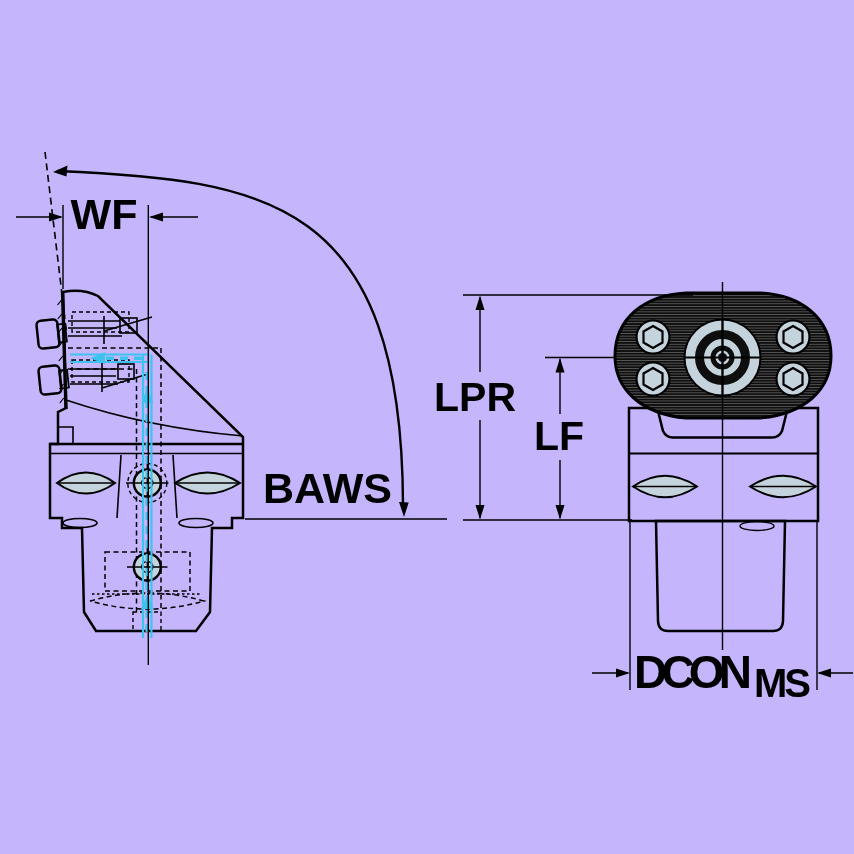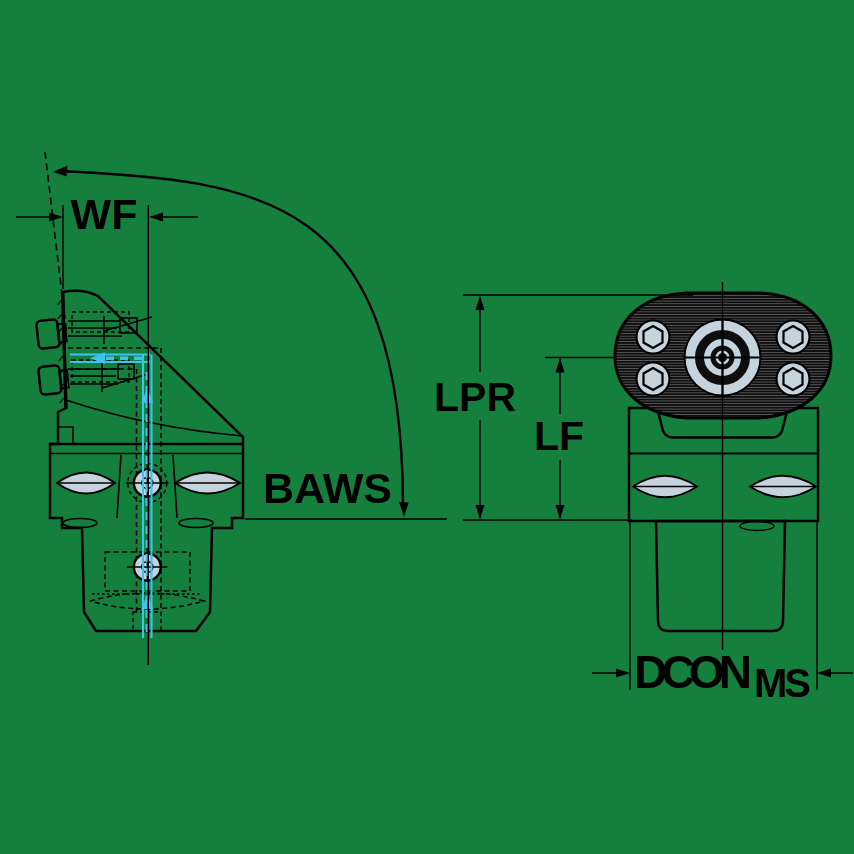--- a/index.html
+++ b/index.html
@@ -3,7 +3,7 @@
 <meta charset="utf-8">
 <style>
   html,body{margin:0;padding:0;background:#fff;}
-  .stage{position:relative;width:854px;height:854px;background:#15803d;overflow:hidden;}
+  .stage{position:relative;width:854px;height:854px;background:#c4b5fd;overflow:hidden;}
   svg{display:block;}
   svg text{font-family:"Liberation Sans","DejaVu Sans",sans-serif;font-weight:bold;fill:#000;}
   .fb{fill:#c5d3dd;}               

